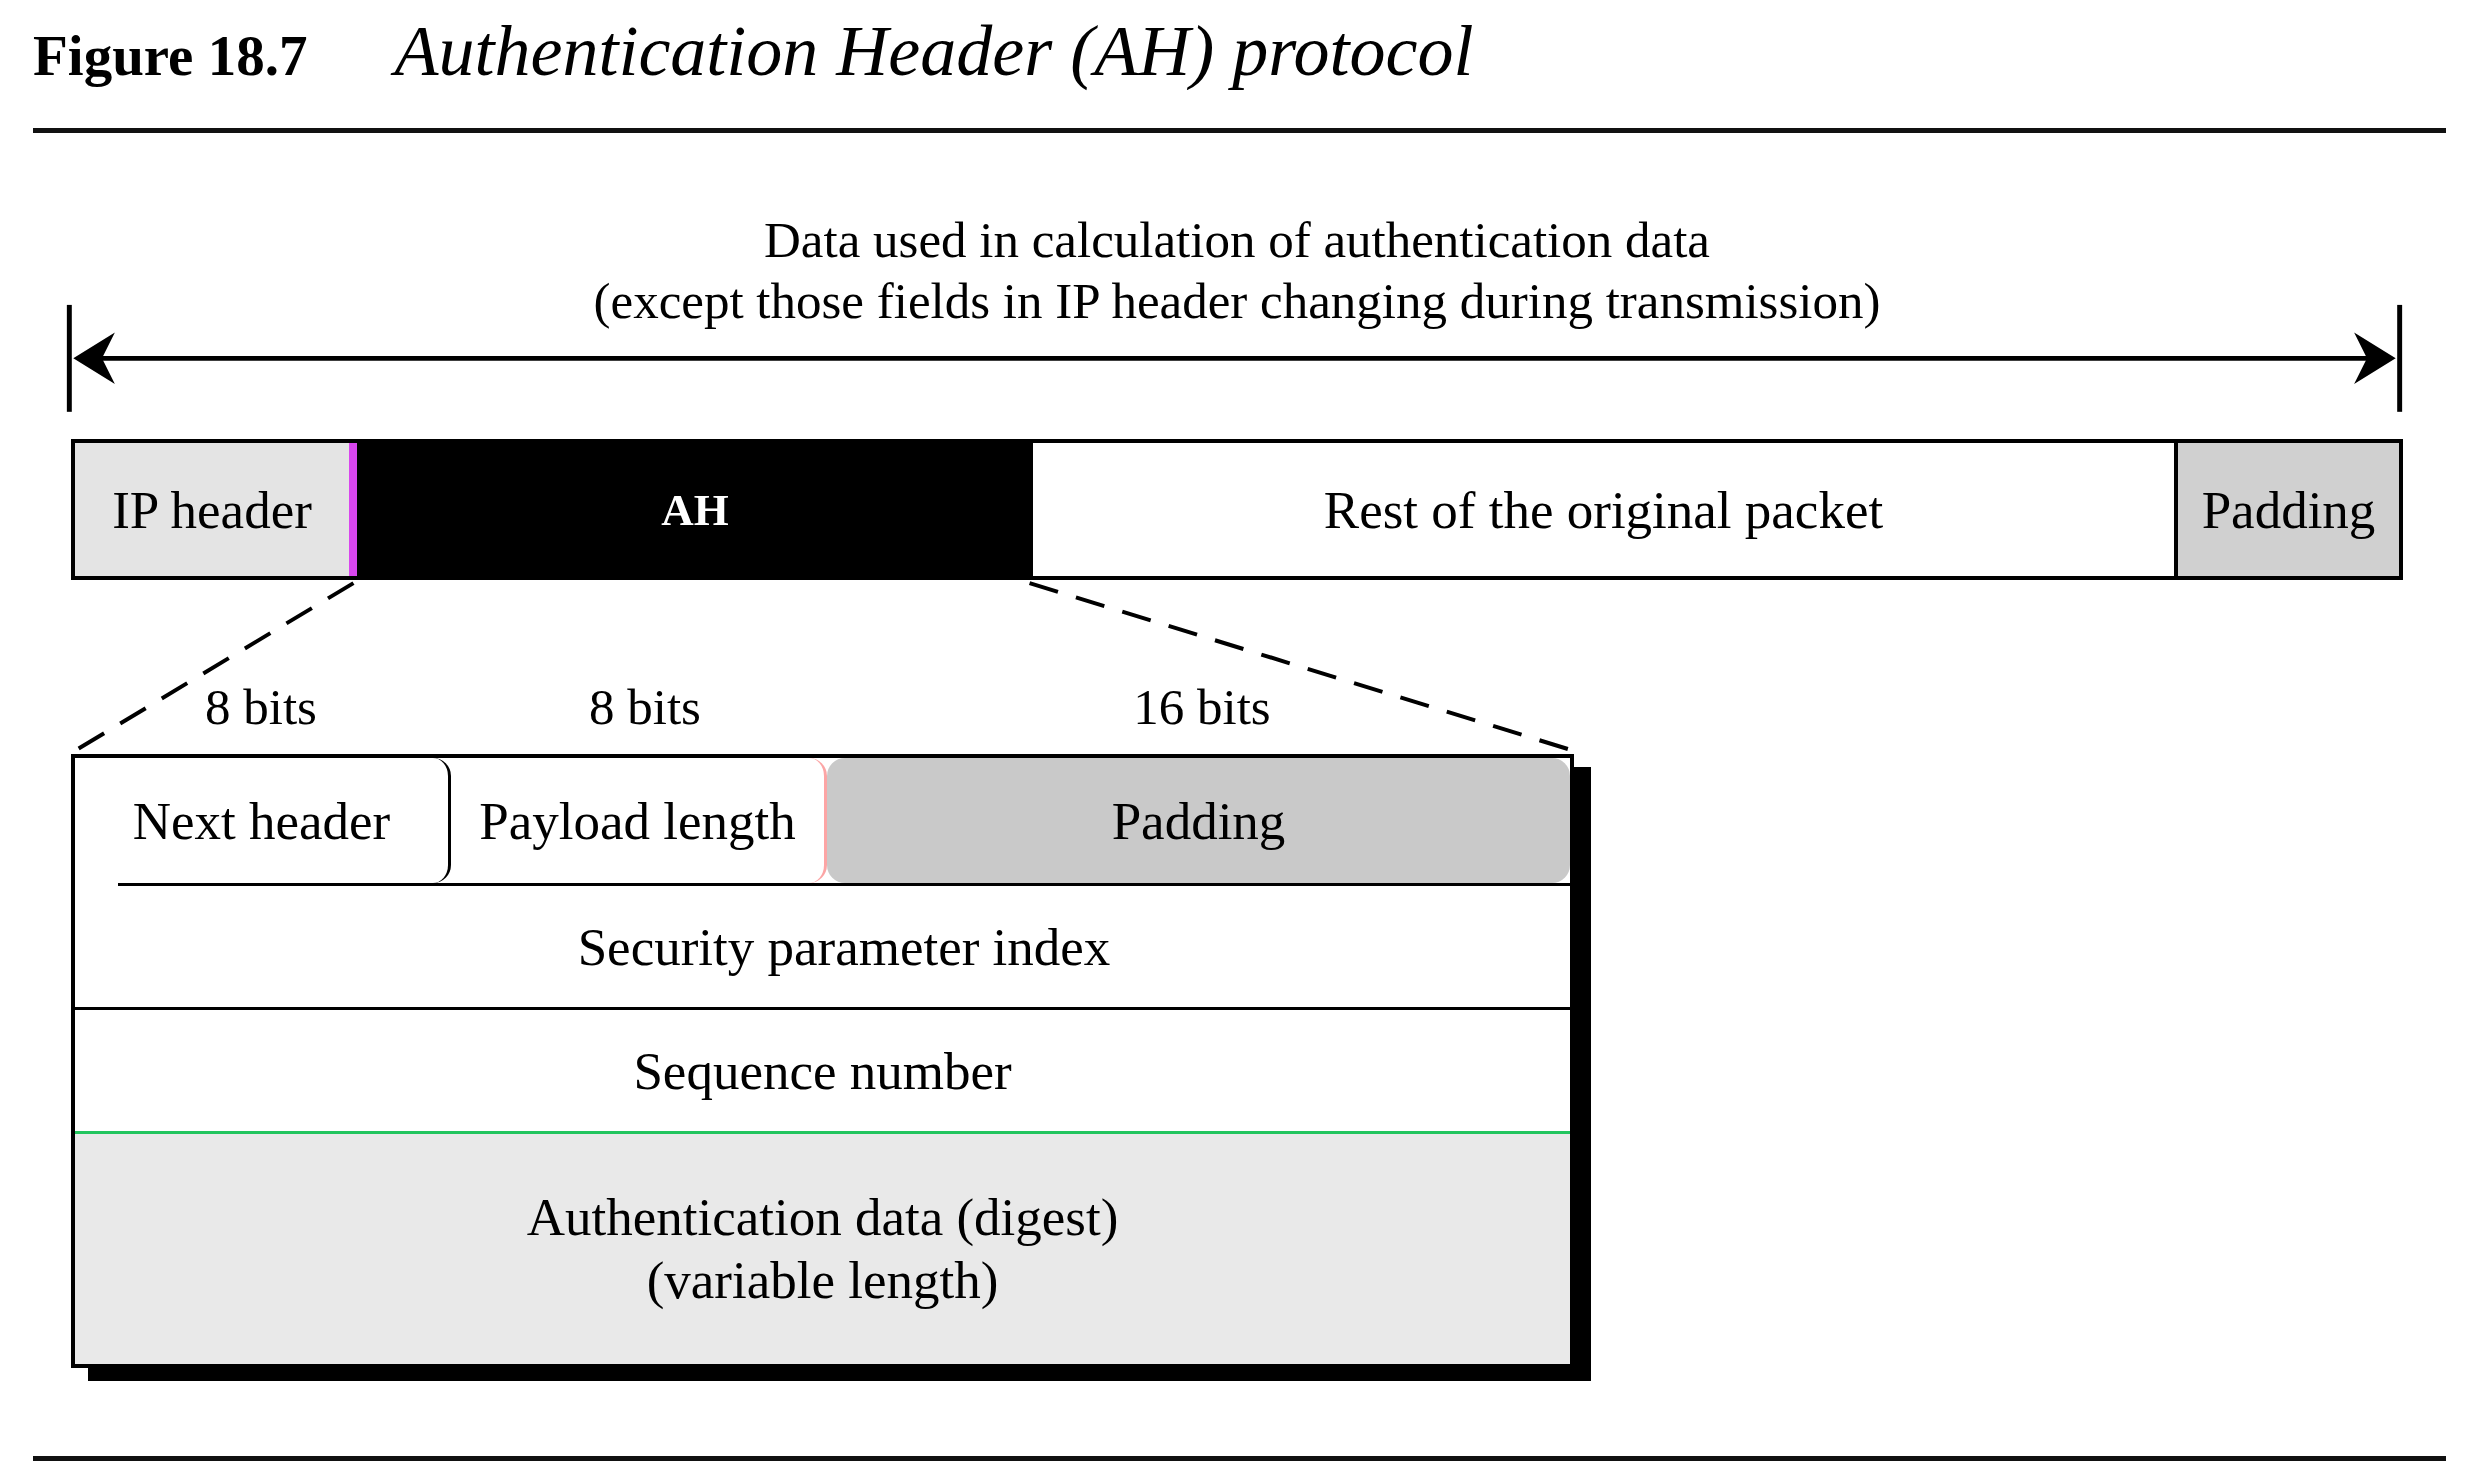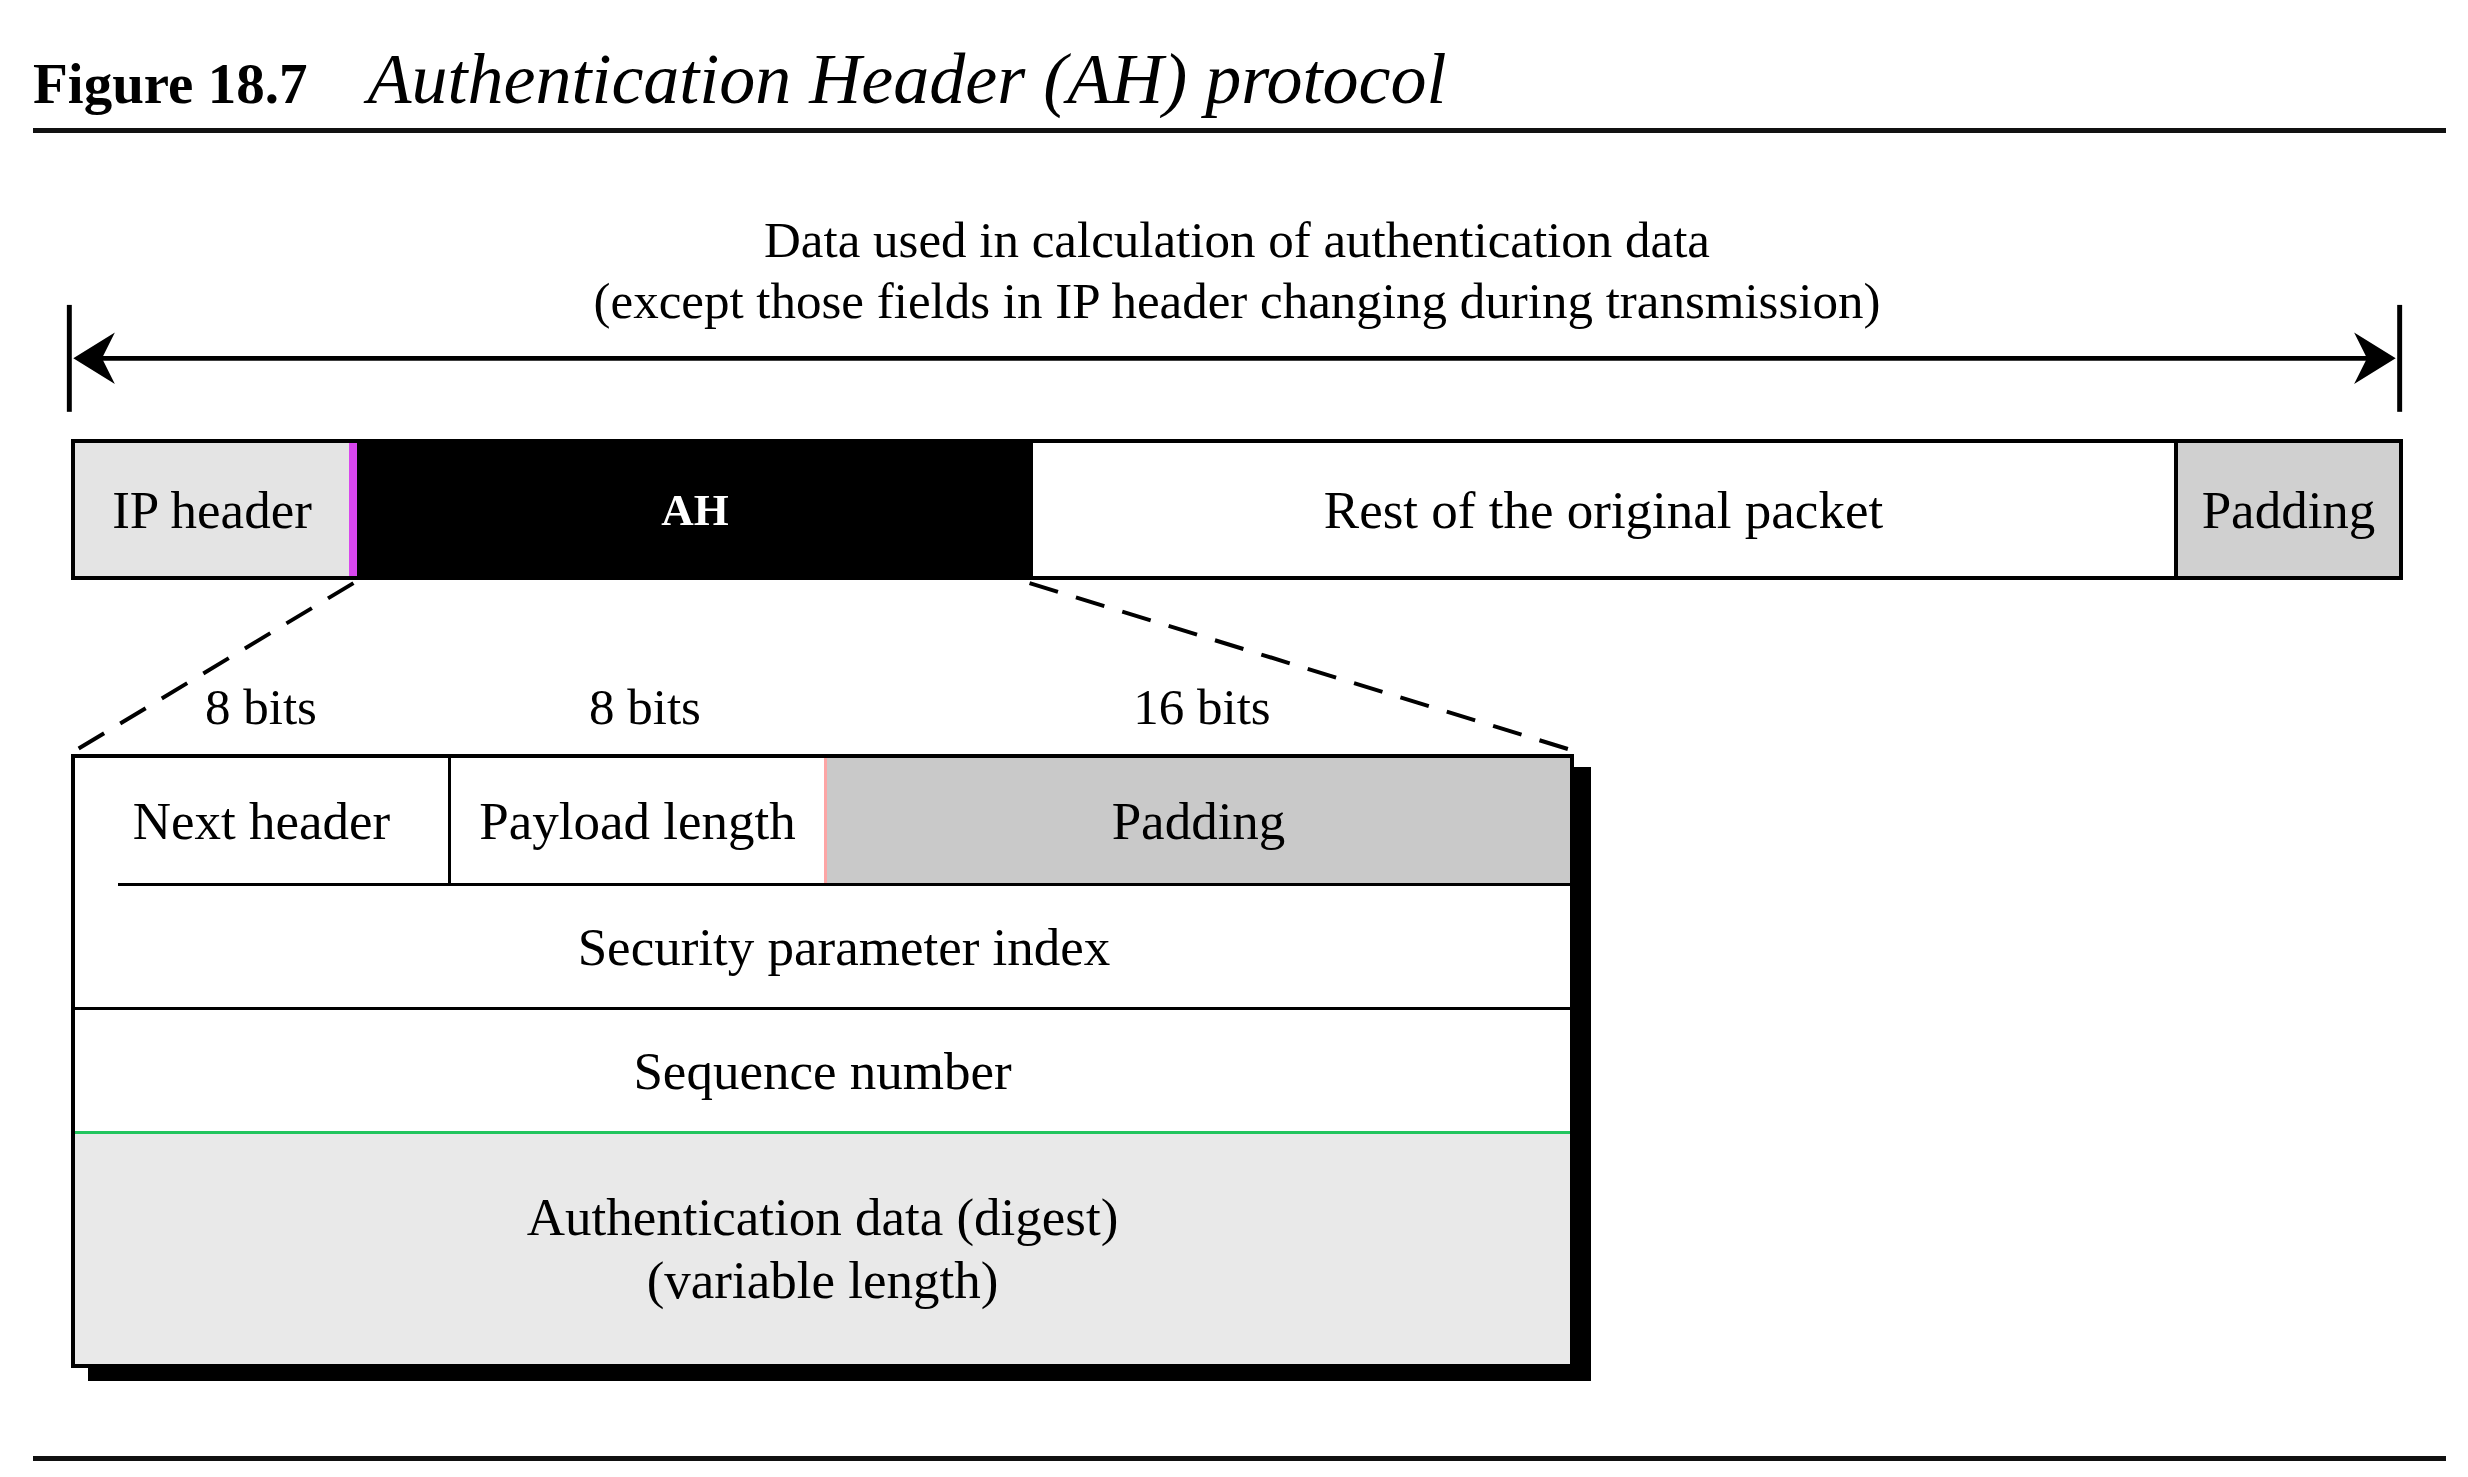--- a/index.html
+++ b/index.html
@@ -15,10 +15,10 @@
   
   .title-block{
     position:absolute;
-    left:33px; top:38px;
+    left:33px; top:10px;
     display:flex;
     align-items:baseline;
-    gap:60px;
+    gap:87px;
     white-space:nowrap;
   }
   .fig-label{font-size:57px;font-weight:bold;}

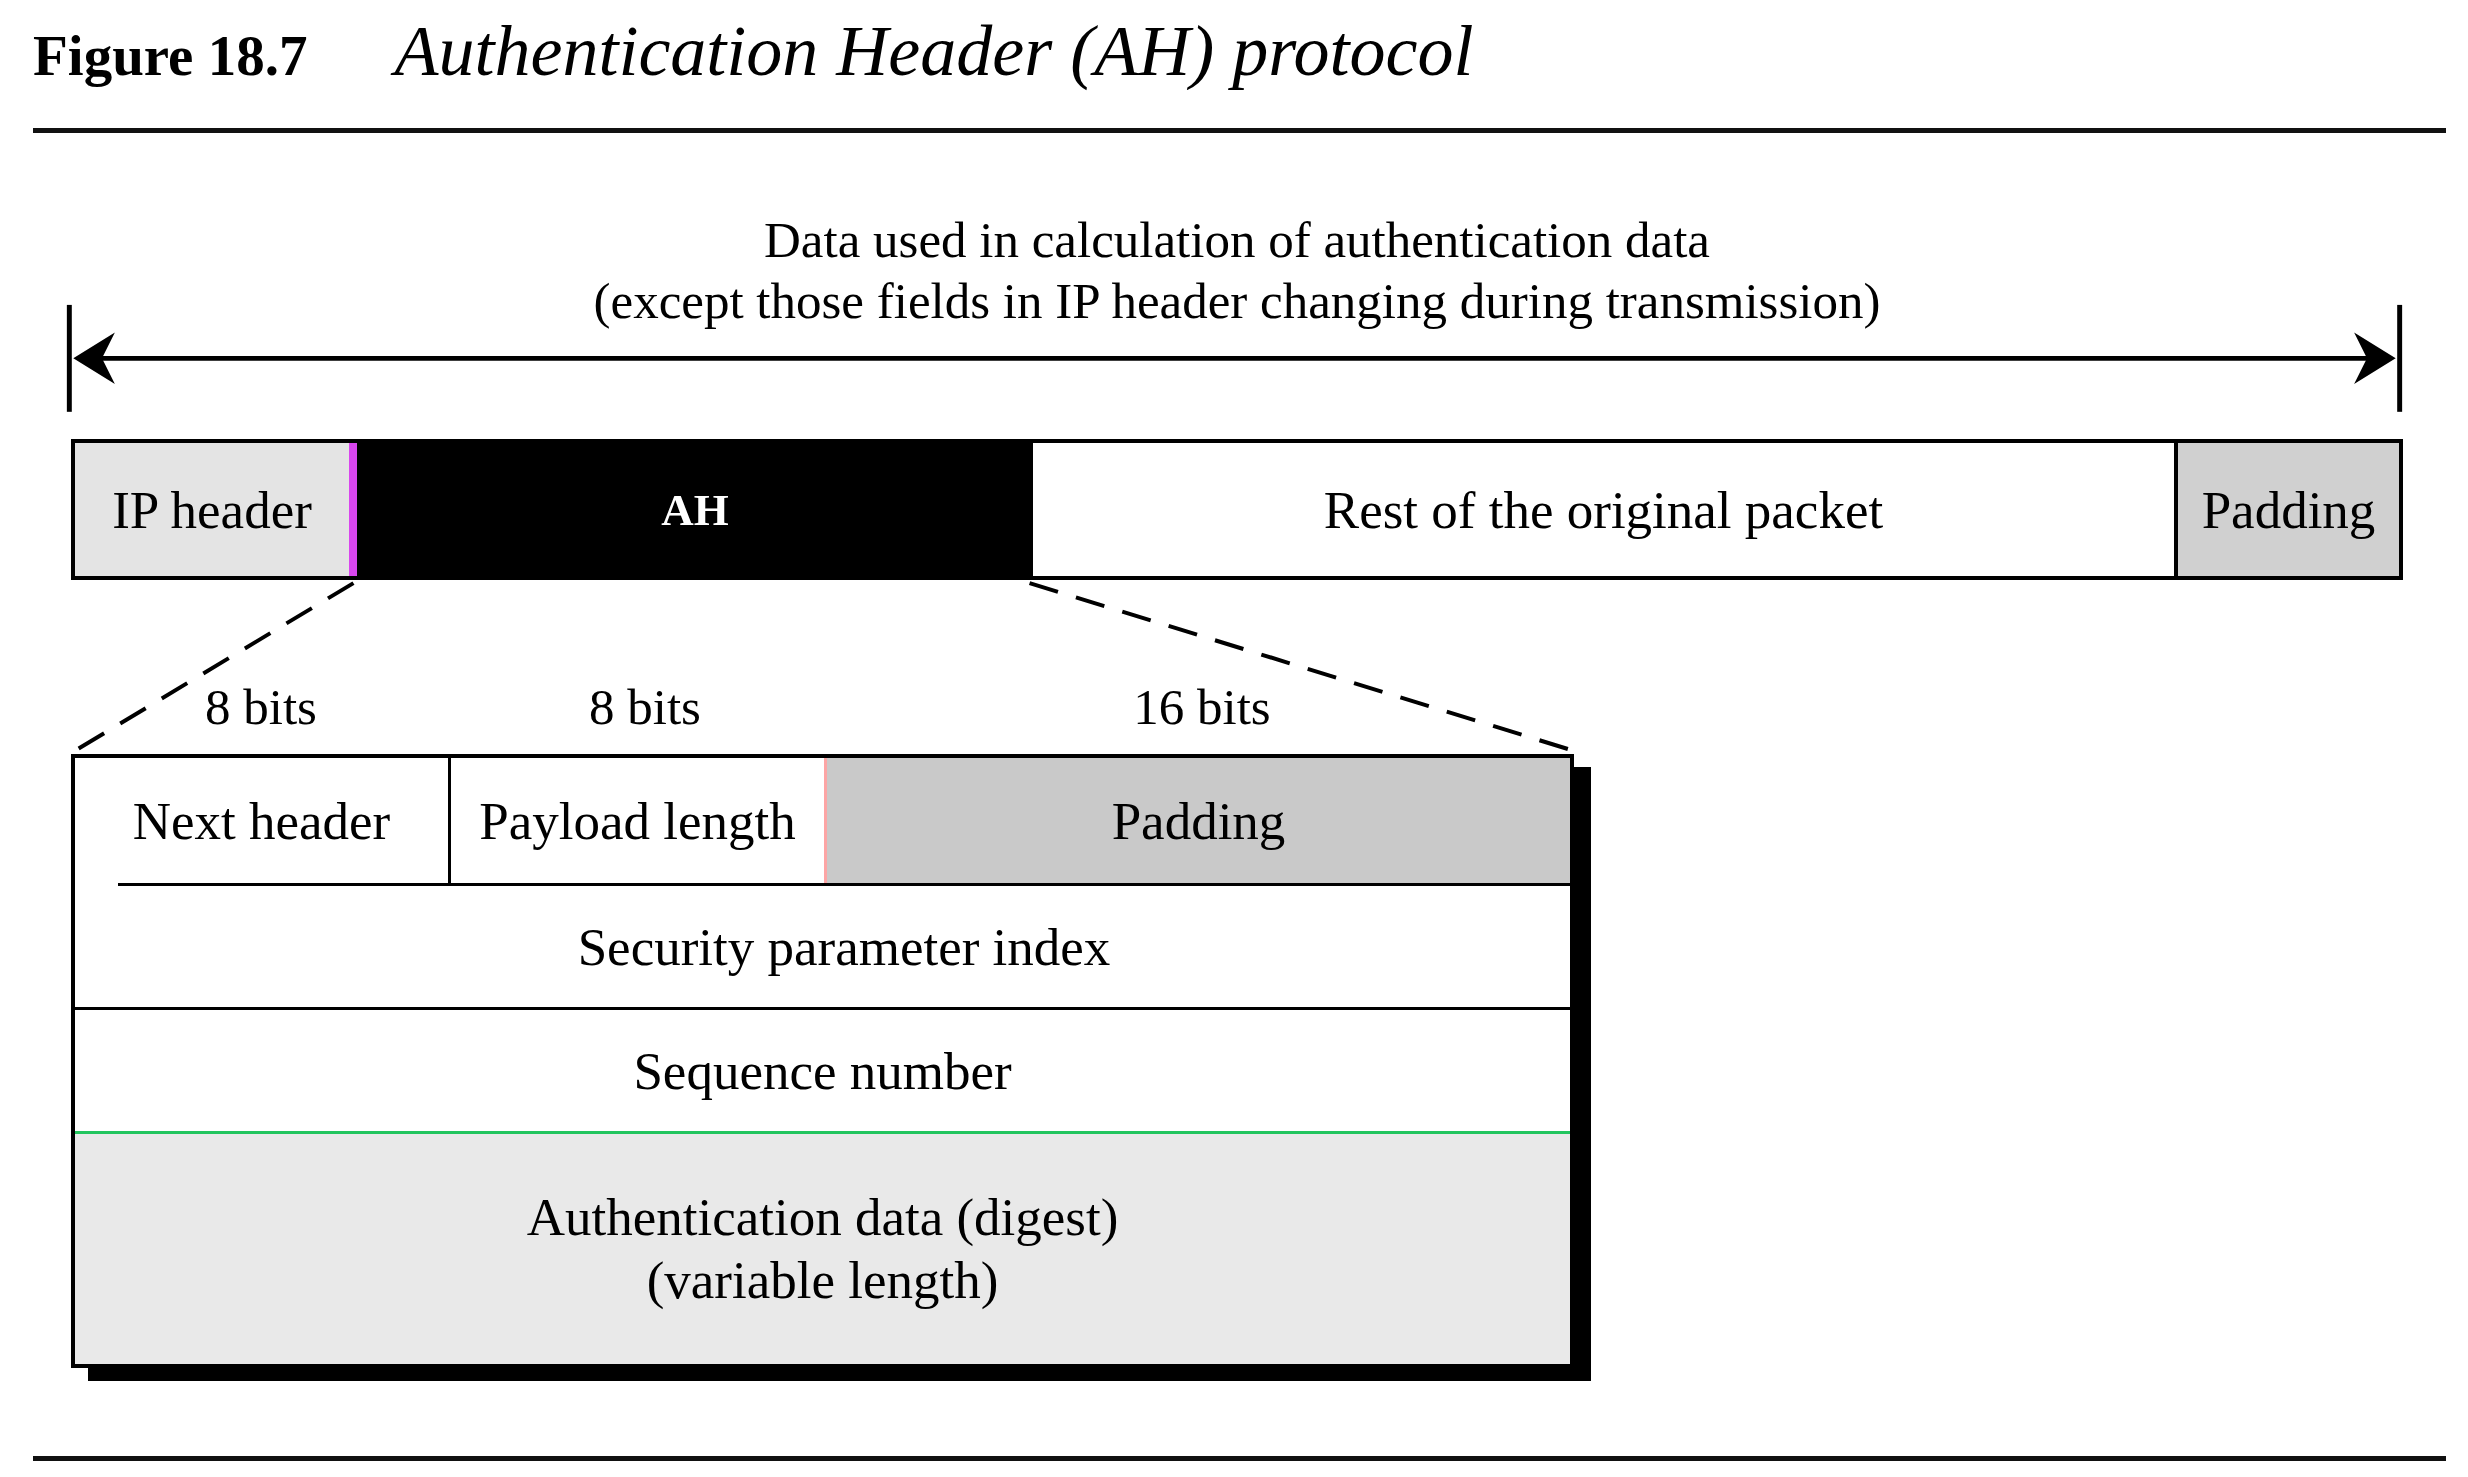--- a/index.html
+++ b/index.html
@@ -107,6 +107,7 @@
     align-items:center;
     justify-content:center;
     white-space:nowrap;
+    border-radius:18px;
   }
   .cell-next{width:376px;background:#ffffff;border-right:3px solid #000;}
   .cell-payload{width:376px;background:#ffffff;border-right:3px solid #fca5a5;}

